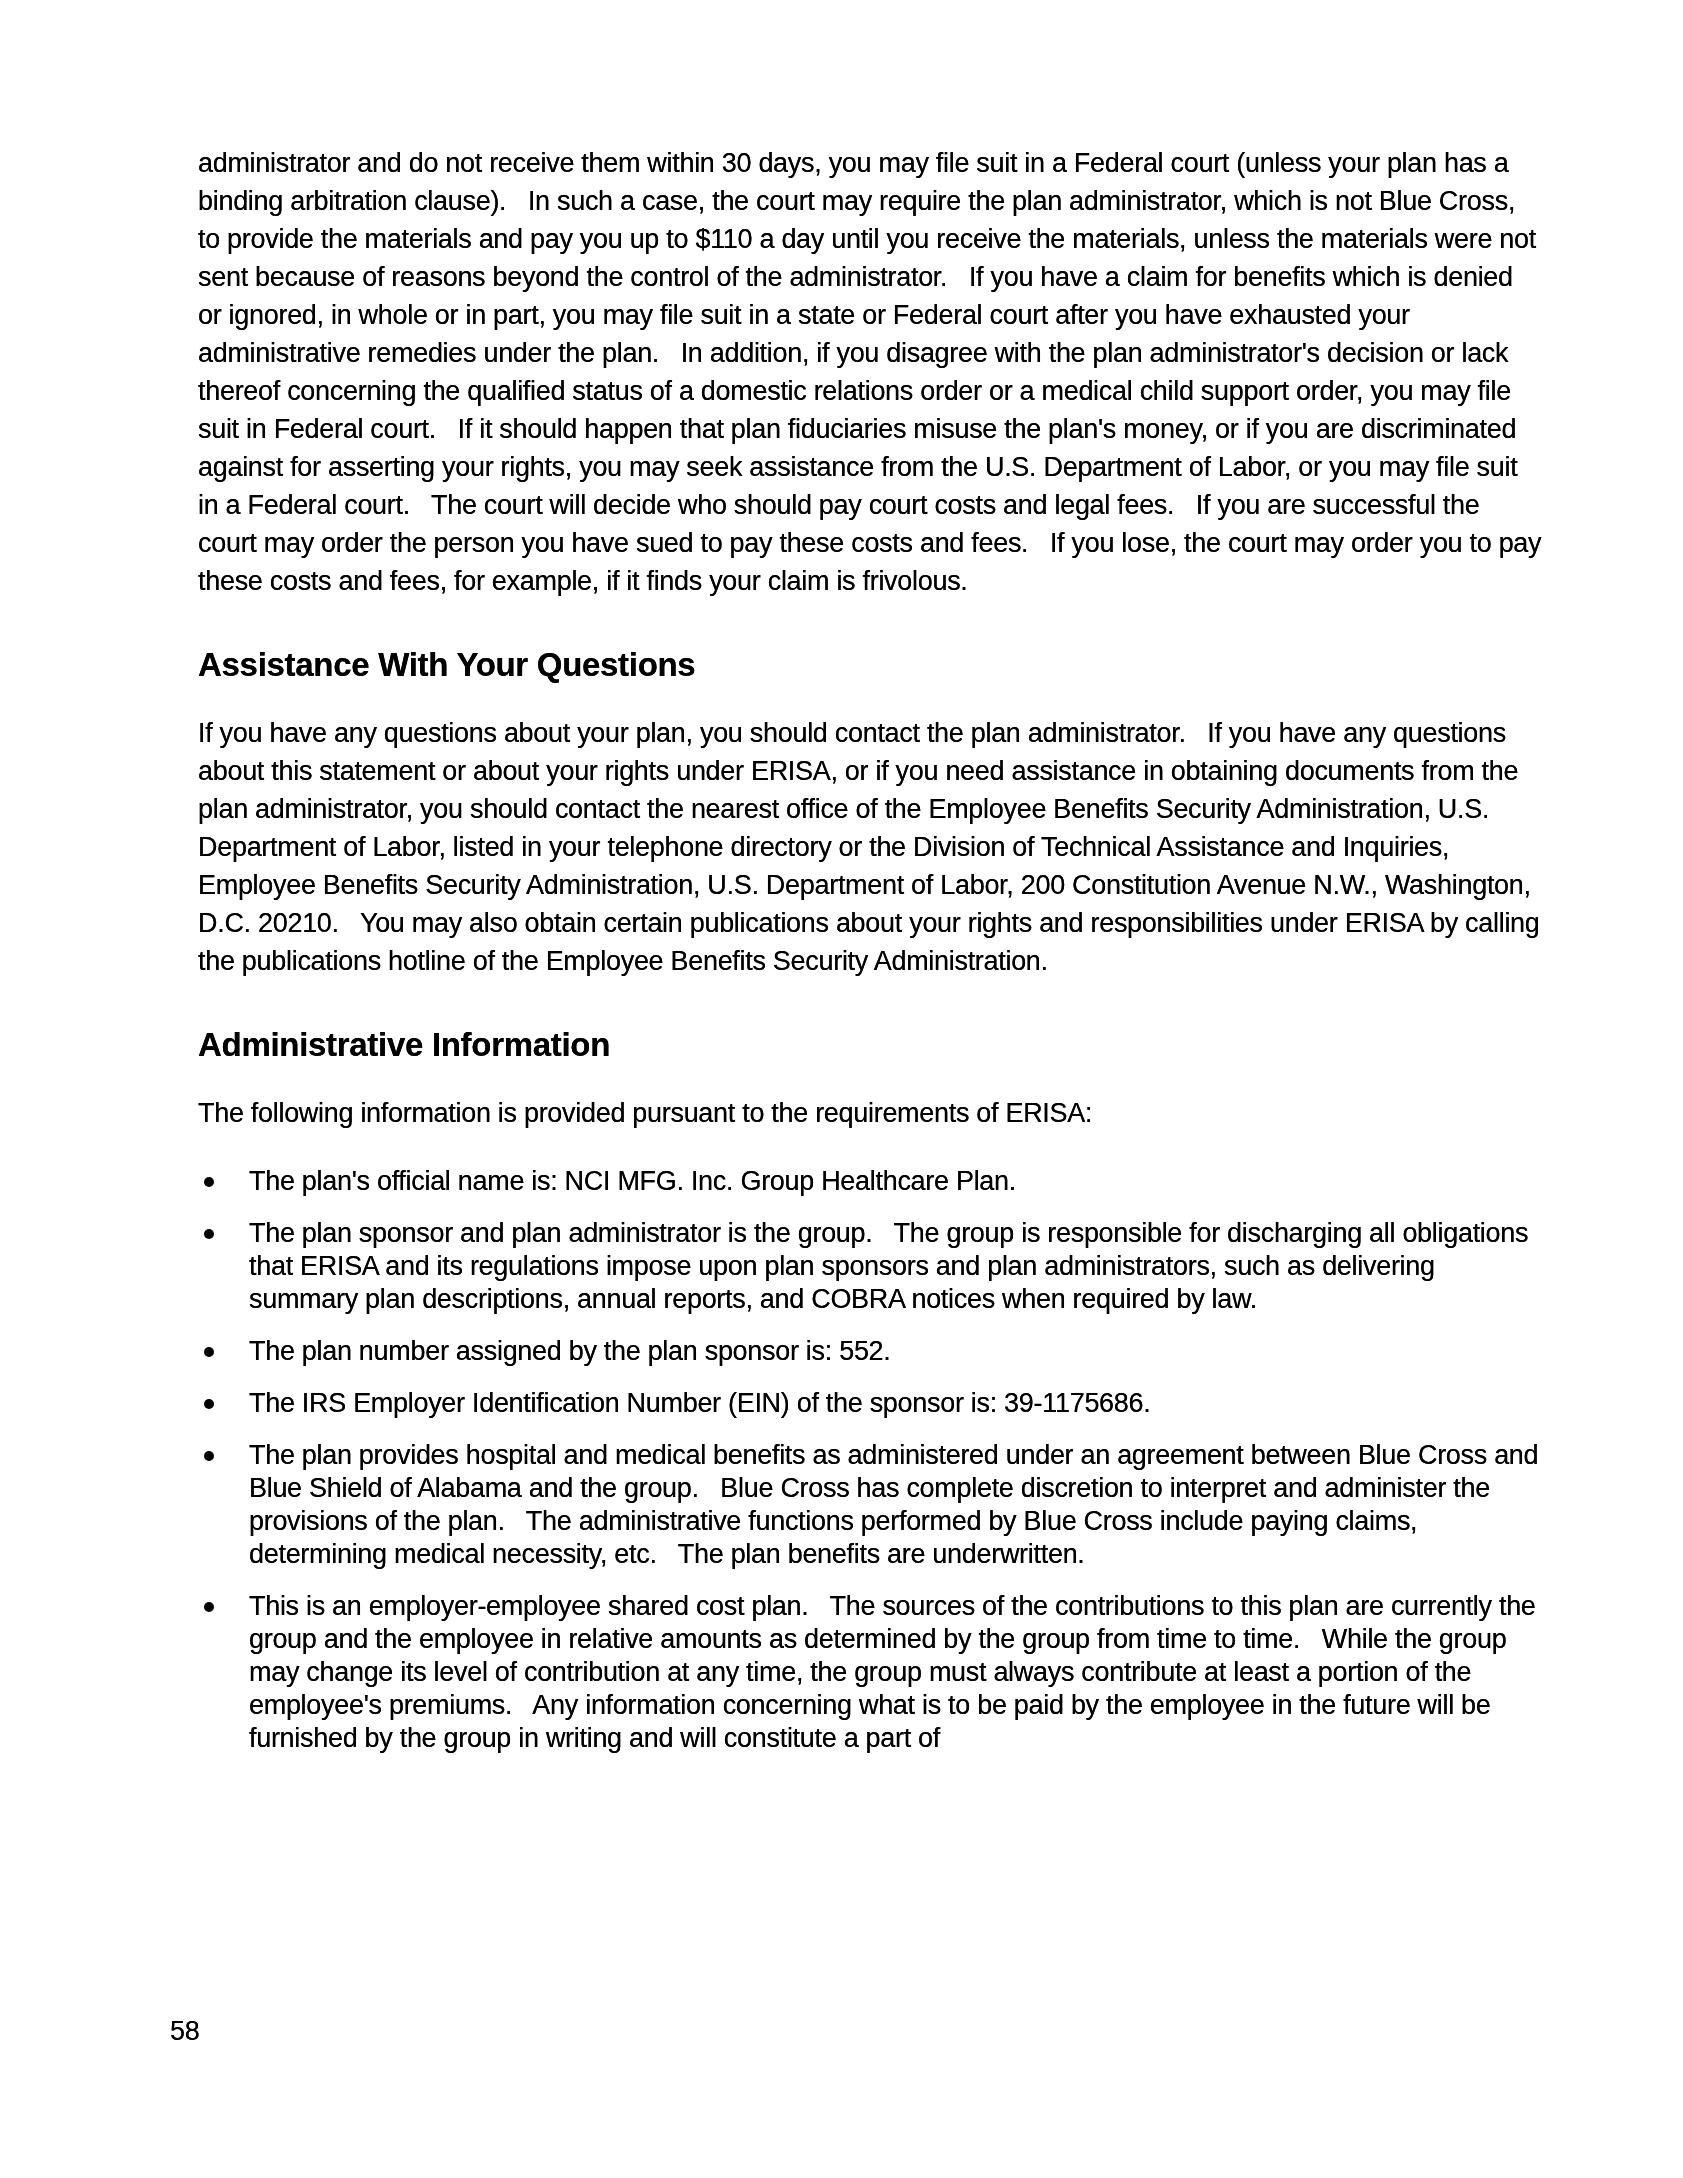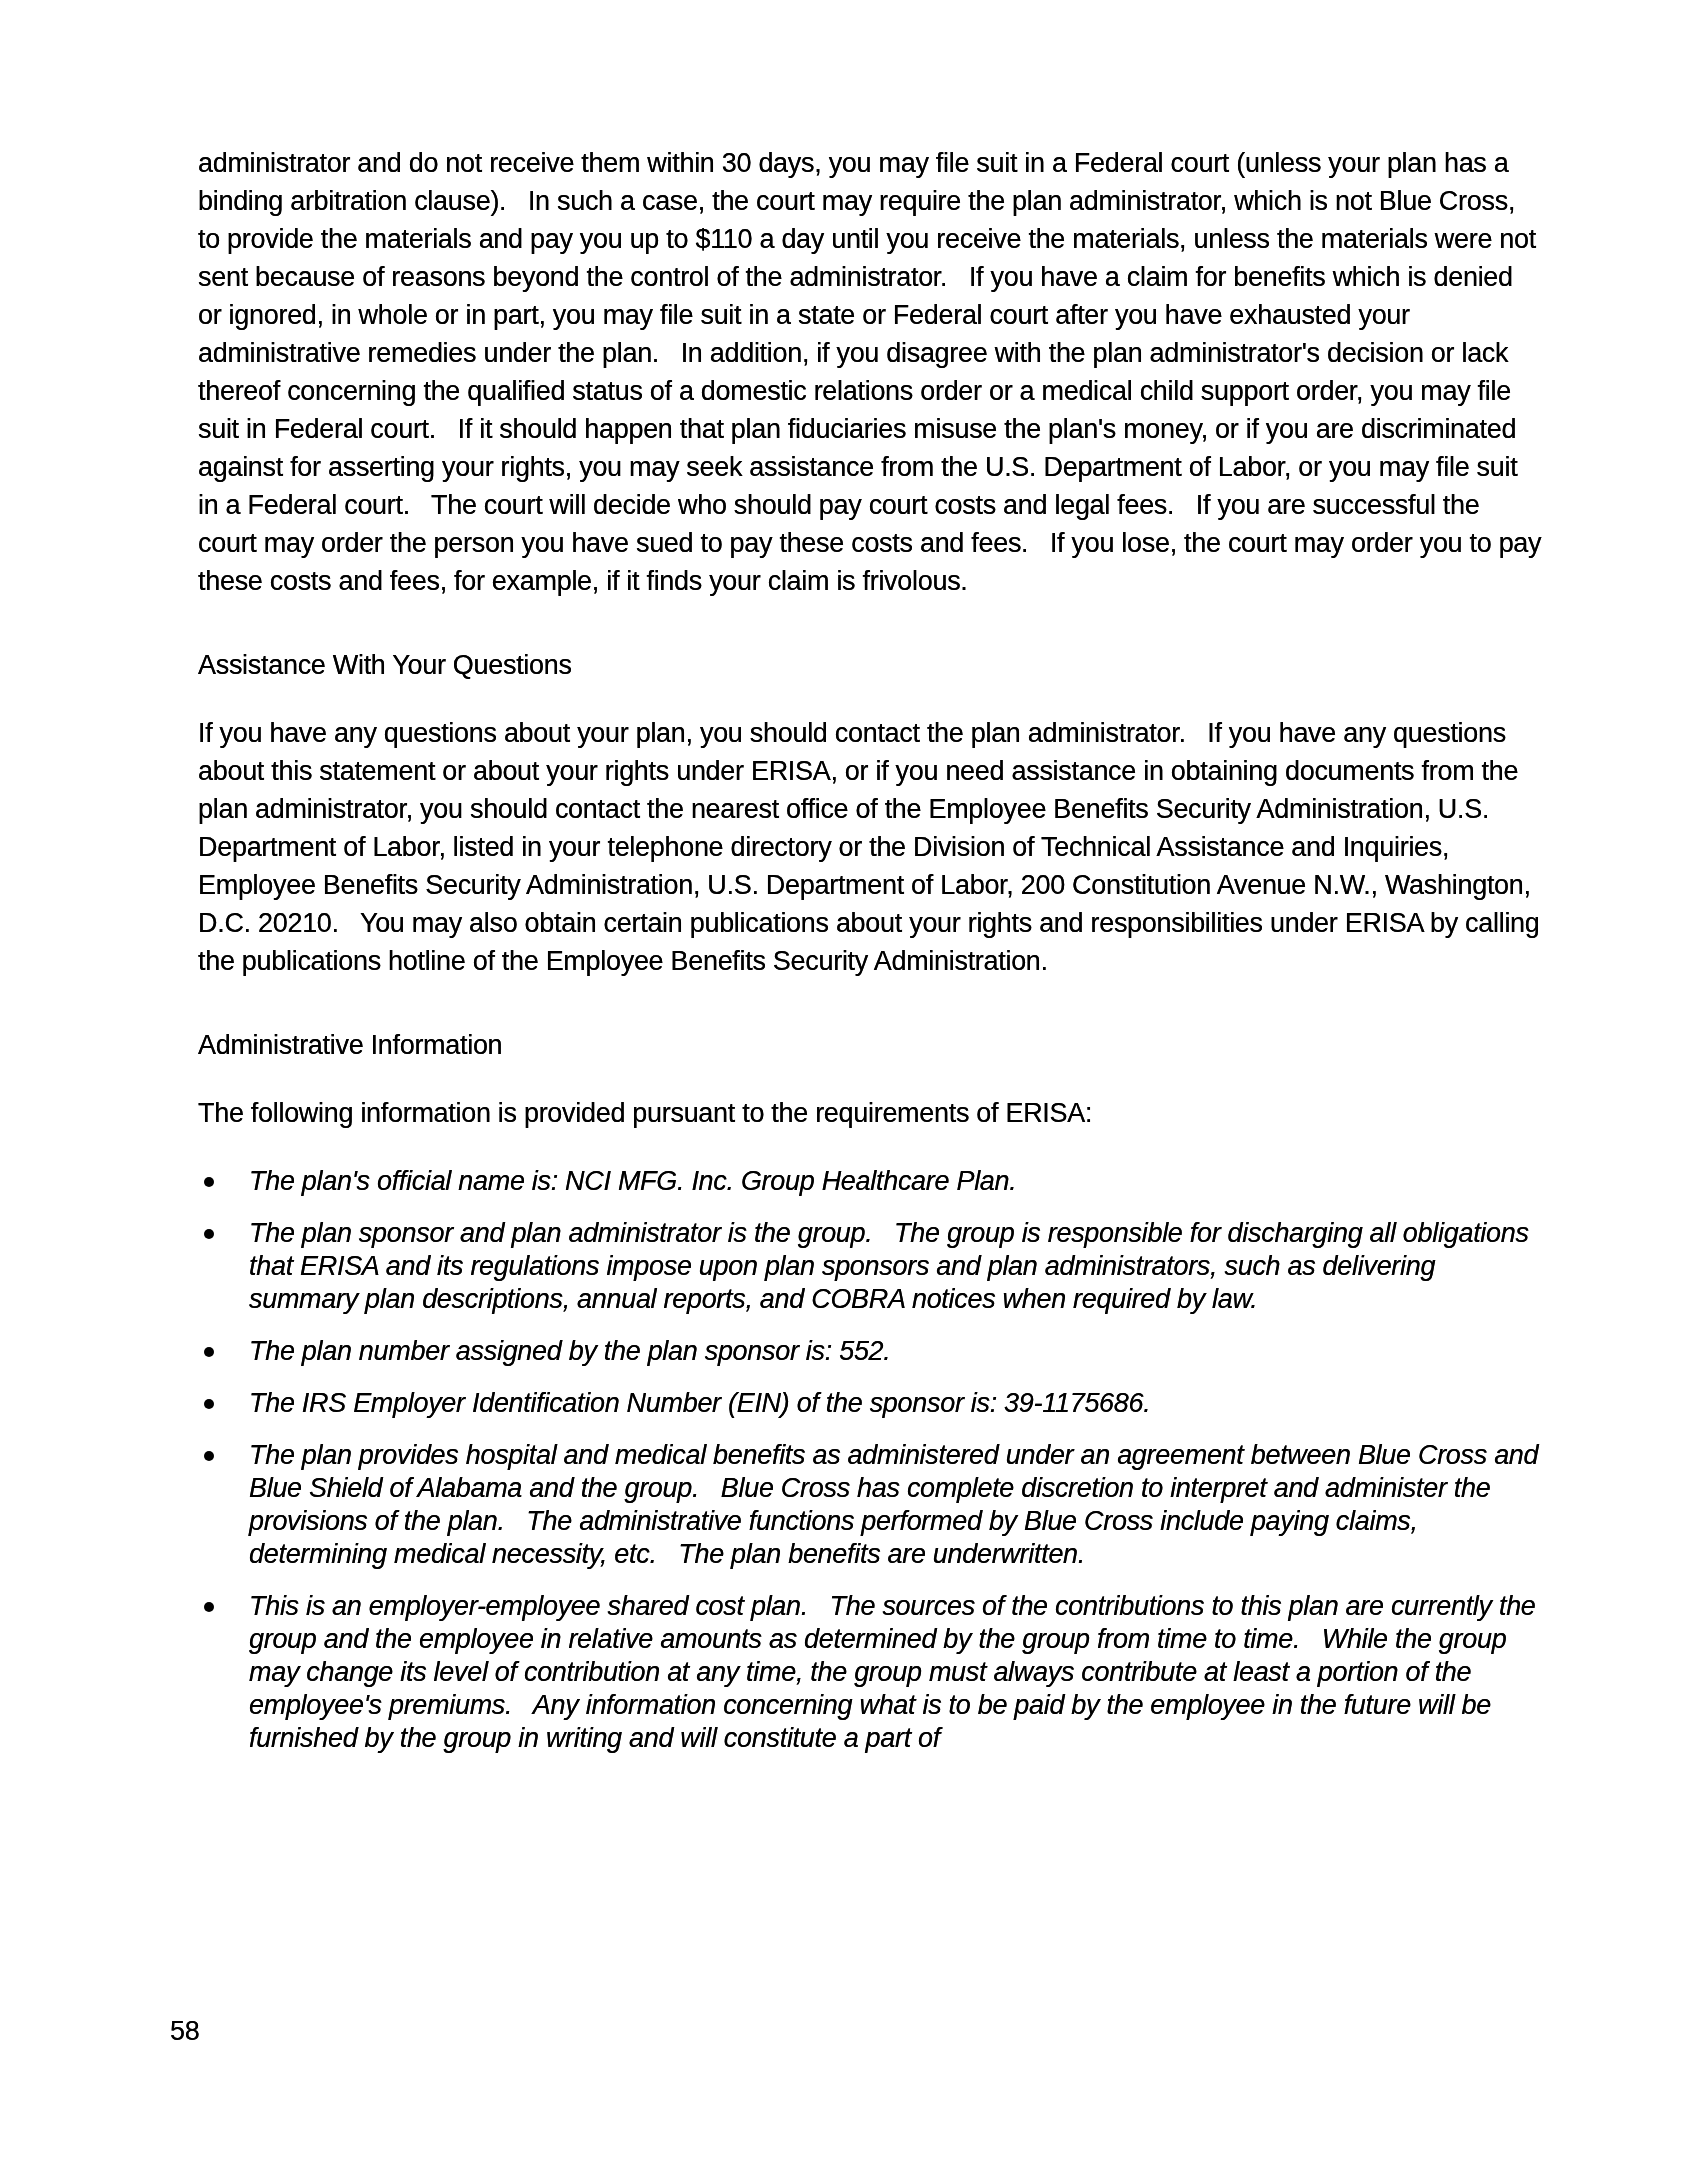--- a/index.html
+++ b/index.html
@@ -33,10 +33,10 @@
     text-shadow: 0 0 0.5px rgba(0,0,0,0.85);
   }
   h2.section-heading {
-    font-size: 27px;
+    font-size: 33px;
     line-height: 38px;
     letter-spacing: -0.3px;
-    font-weight: 400;
+    font-weight: 700;
     margin: 46px 0 30px 0;
     text-shadow: 0 0 0.6px rgba(0,0,0,0.9);
   }

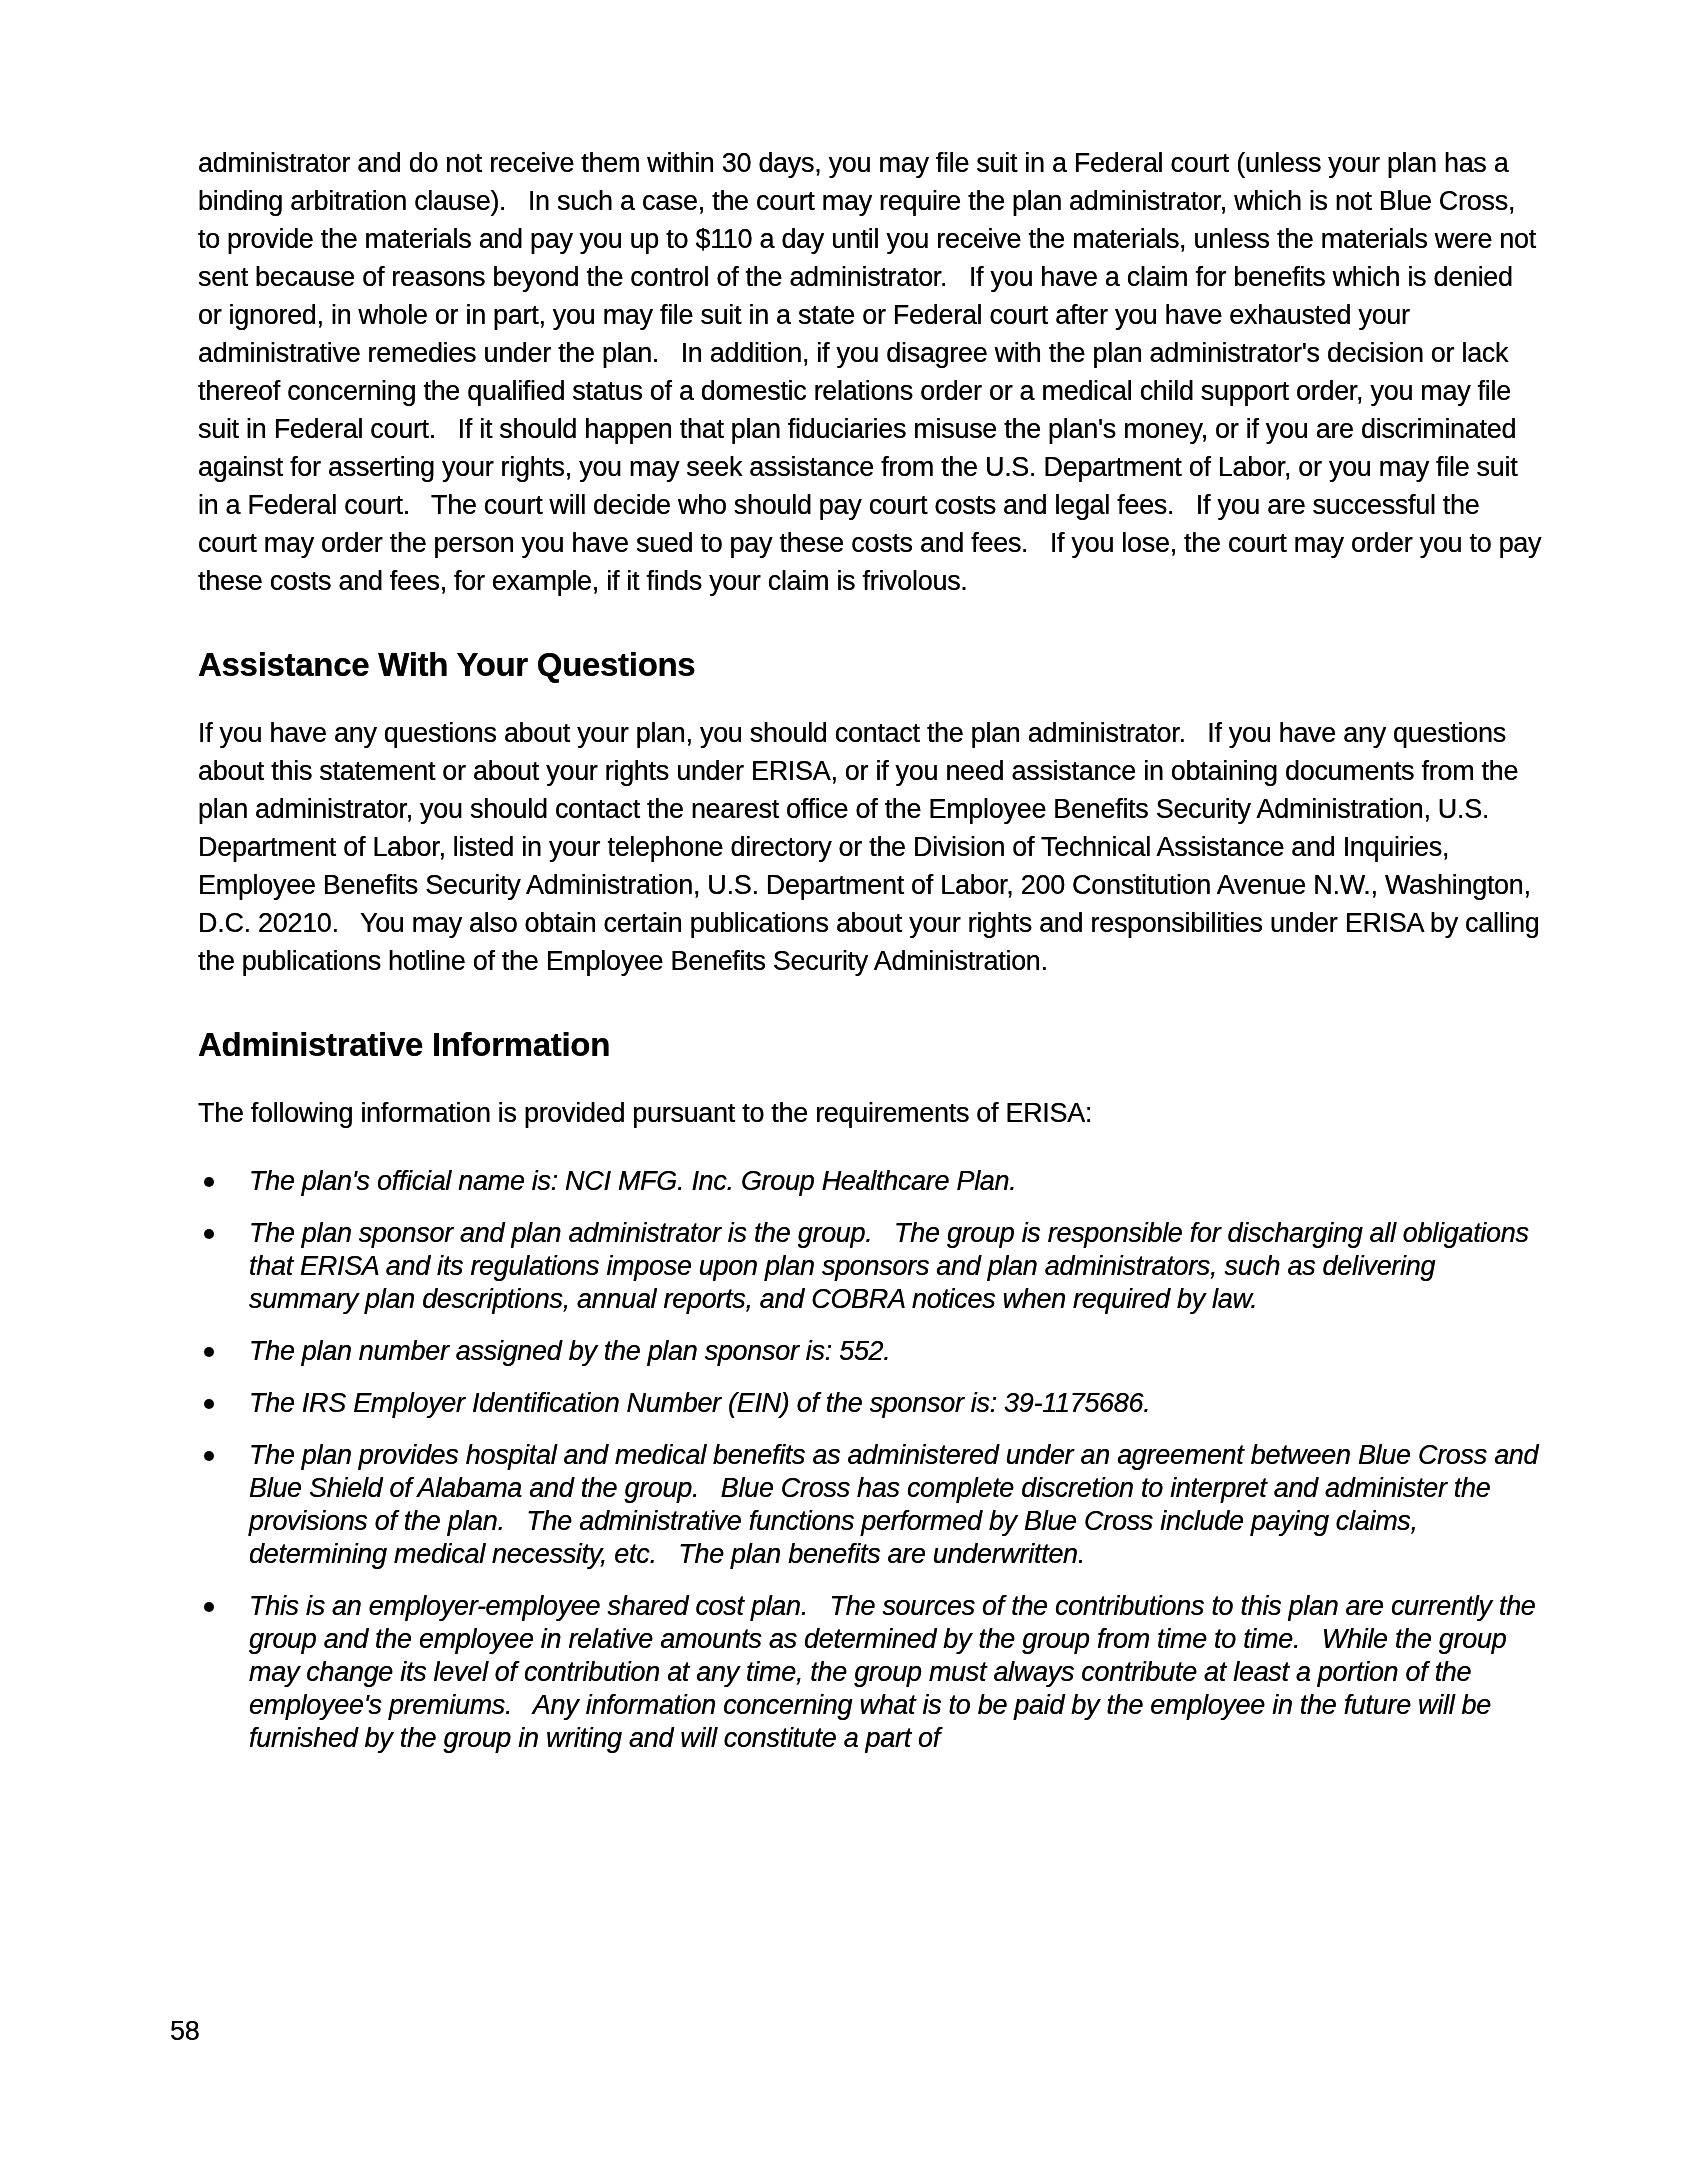--- a/index.html
+++ b/index.html
@@ -57,7 +57,6 @@
     margin: 0 0 19px 0;
     white-space: pre-wrap;
     text-shadow: 0 0 0.5px rgba(0,0,0,0.85);
-    font-style: italic;
   }
   ul.bullet-list li::before {
     content: "";

